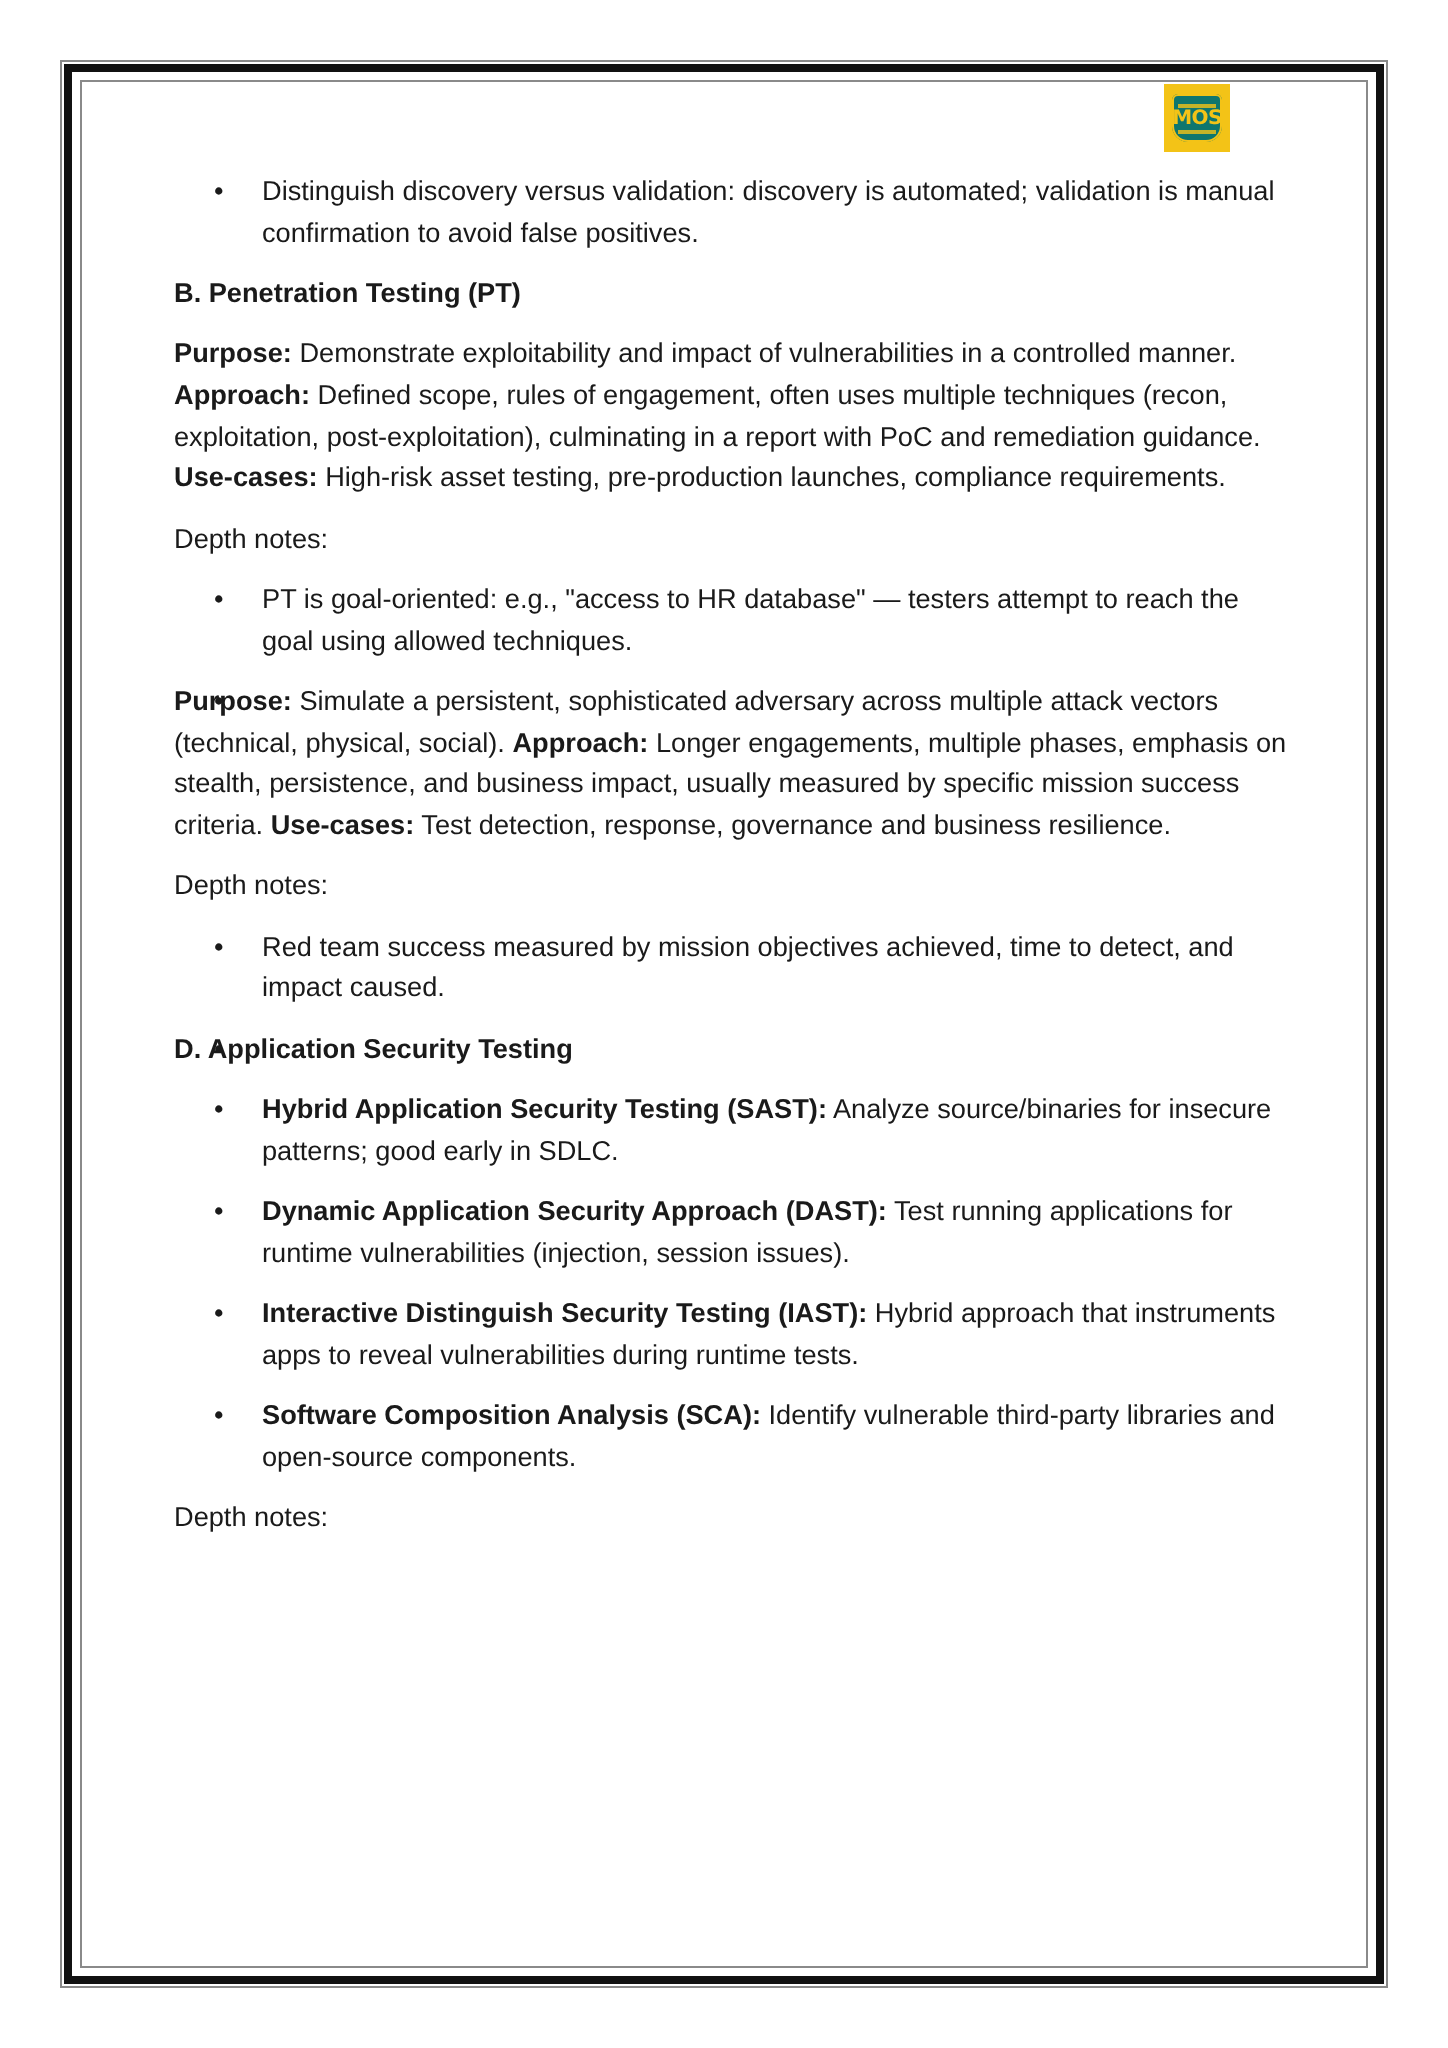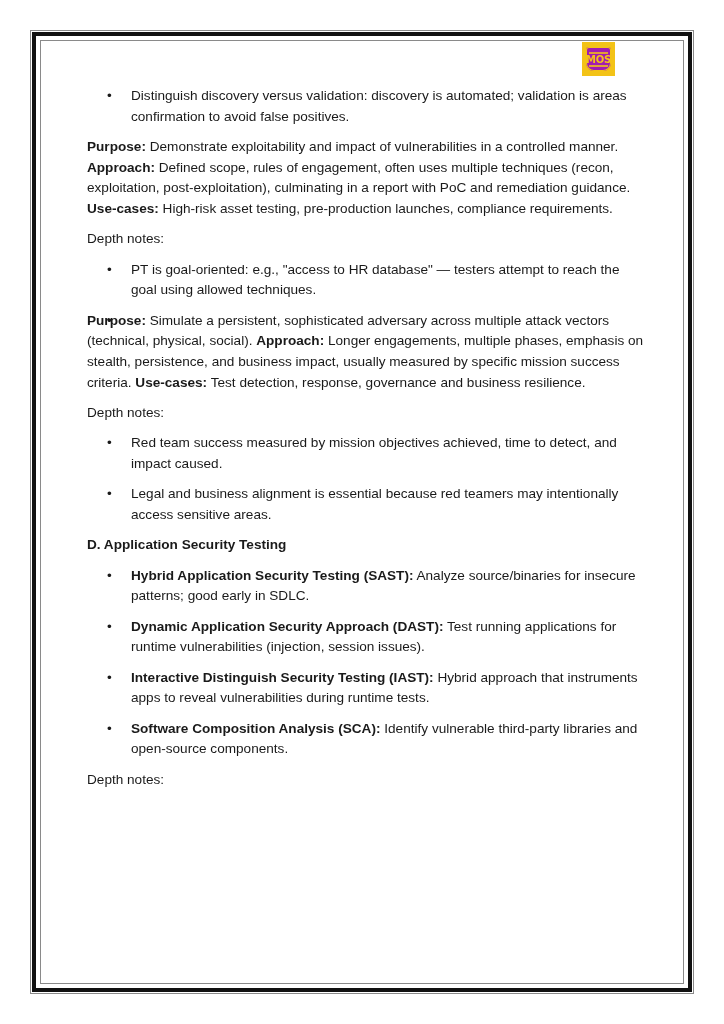--- a/index.html
+++ b/index.html
@@ -13,7 +13,7 @@
                    border: 1px solid #8a8a8a; }
     .logo { position: absolute; left: 582px; top: 42px; width: 33px; height: 34px;
             background: #f3c317; display: flex; align-items: center; justify-content: center; }
-    .logo-badge { width: 25px; height: 24px; background: #a21caf; border-radius: 3px 3px 8px 8px;
+    .logo-badge { width: 25px; height: 24px; background: #0f766e; border-radius: 3px 3px 8px 8px;
                   display: flex; flex-direction: column; align-items: center; justify-content: center;
                   box-shadow: inset 0 0 0 1px #f3c317; }
     .logo-top, .logo-bot { width: 19px; height: 2px; background: #f3c317; opacity: .8; }

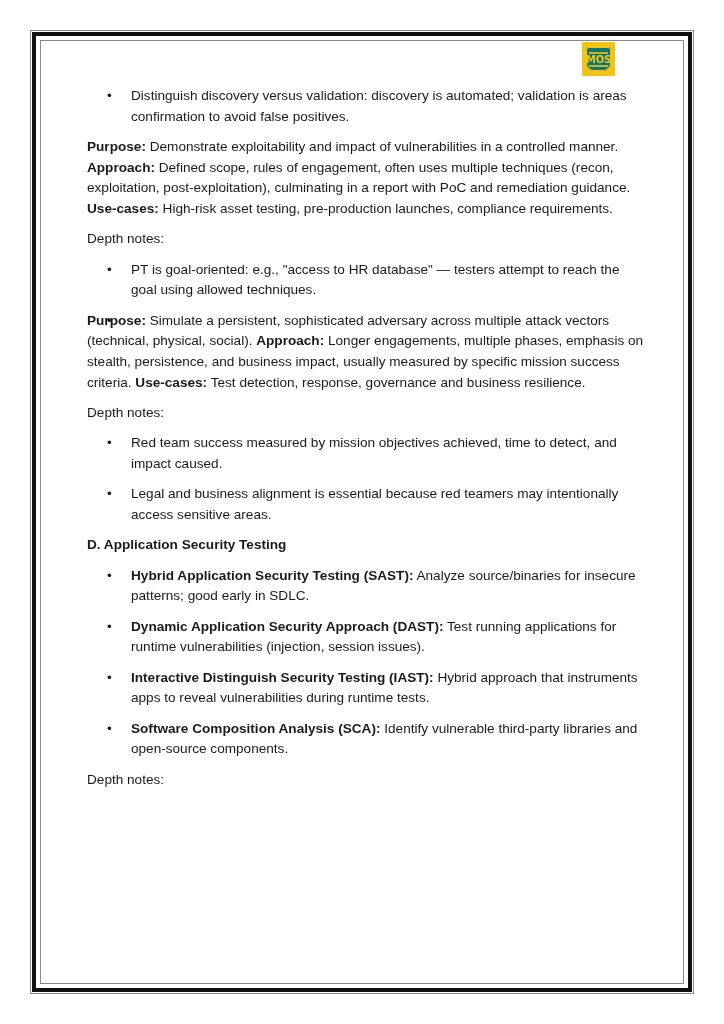--- a/index.html
+++ b/index.html
@@ -49,7 +49,7 @@
   <ul>
     <li>
       <span class="bullet">•</span>
-      <span>Distinguish discovery versus validation: discovery is automated; validation is areas confirmation to avoid false positives.</span>
+      <span>Distinguish discovery versus validation: discovery is automated; validation is manual confirmation to avoid false positives.</span>
     </li>
   </ul>
 

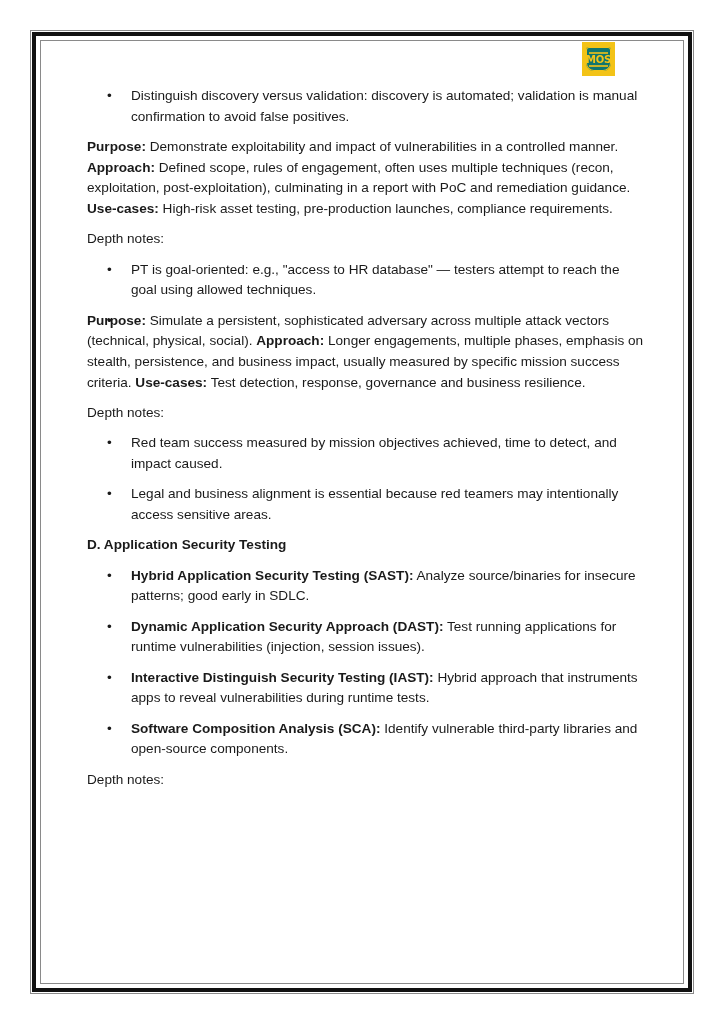--- a/index.html
+++ b/index.html
@@ -53,6 +53,7 @@
     </li>
   </ul>
 
+  <div class="h">B. Penetration Testing (PT)</div>
   <p class="p"><b>Purpose:</b><span> Demonstrate exploitability and impact of vulnerabilities in a controlled manner. </span><b>Approach:</b><span> Defined scope, rules of engagement, often uses multiple techniques (recon, exploitation, post-exploitation), culminating in a report with PoC and remediation guidance. </span><b>Use-cases:</b><span> High-risk asset testing, pre-production launches, compliance requirements.</span></p>
   <p class="p">Depth notes:</p>
   <ul>

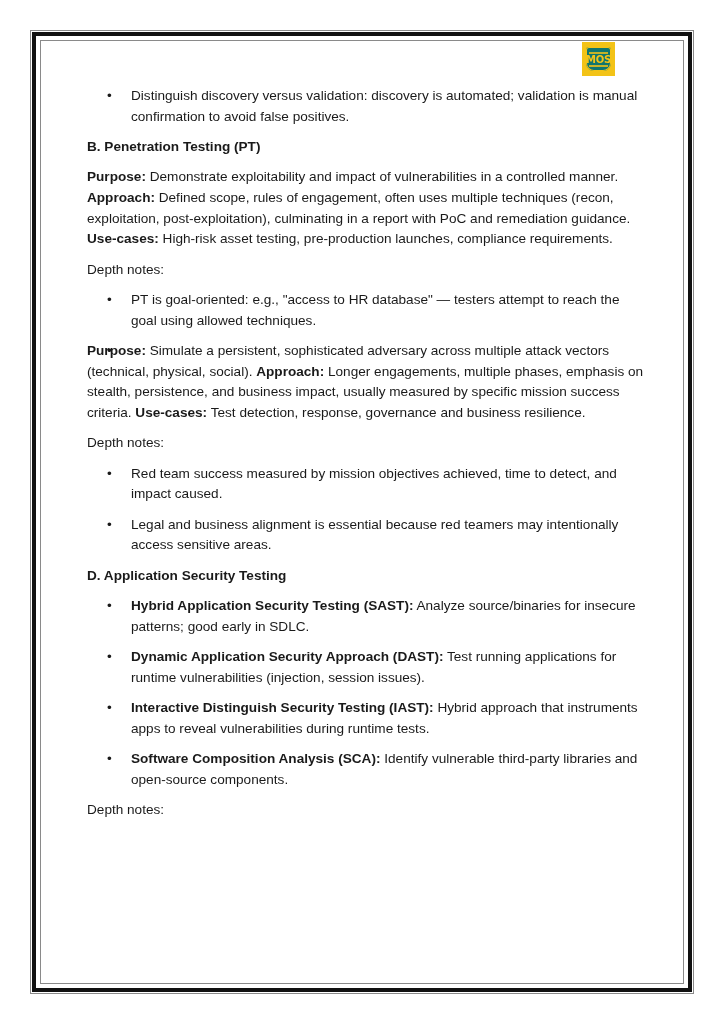--- a/index.html
+++ b/index.html
@@ -75,7 +75,6 @@
     </li>
     <li>
       <span class="bullet">•</span>
-      <span>Legal and business alignment is essential because red teamers may intentionally access sensitive areas.</span>
     </li>
   </ul>
 

